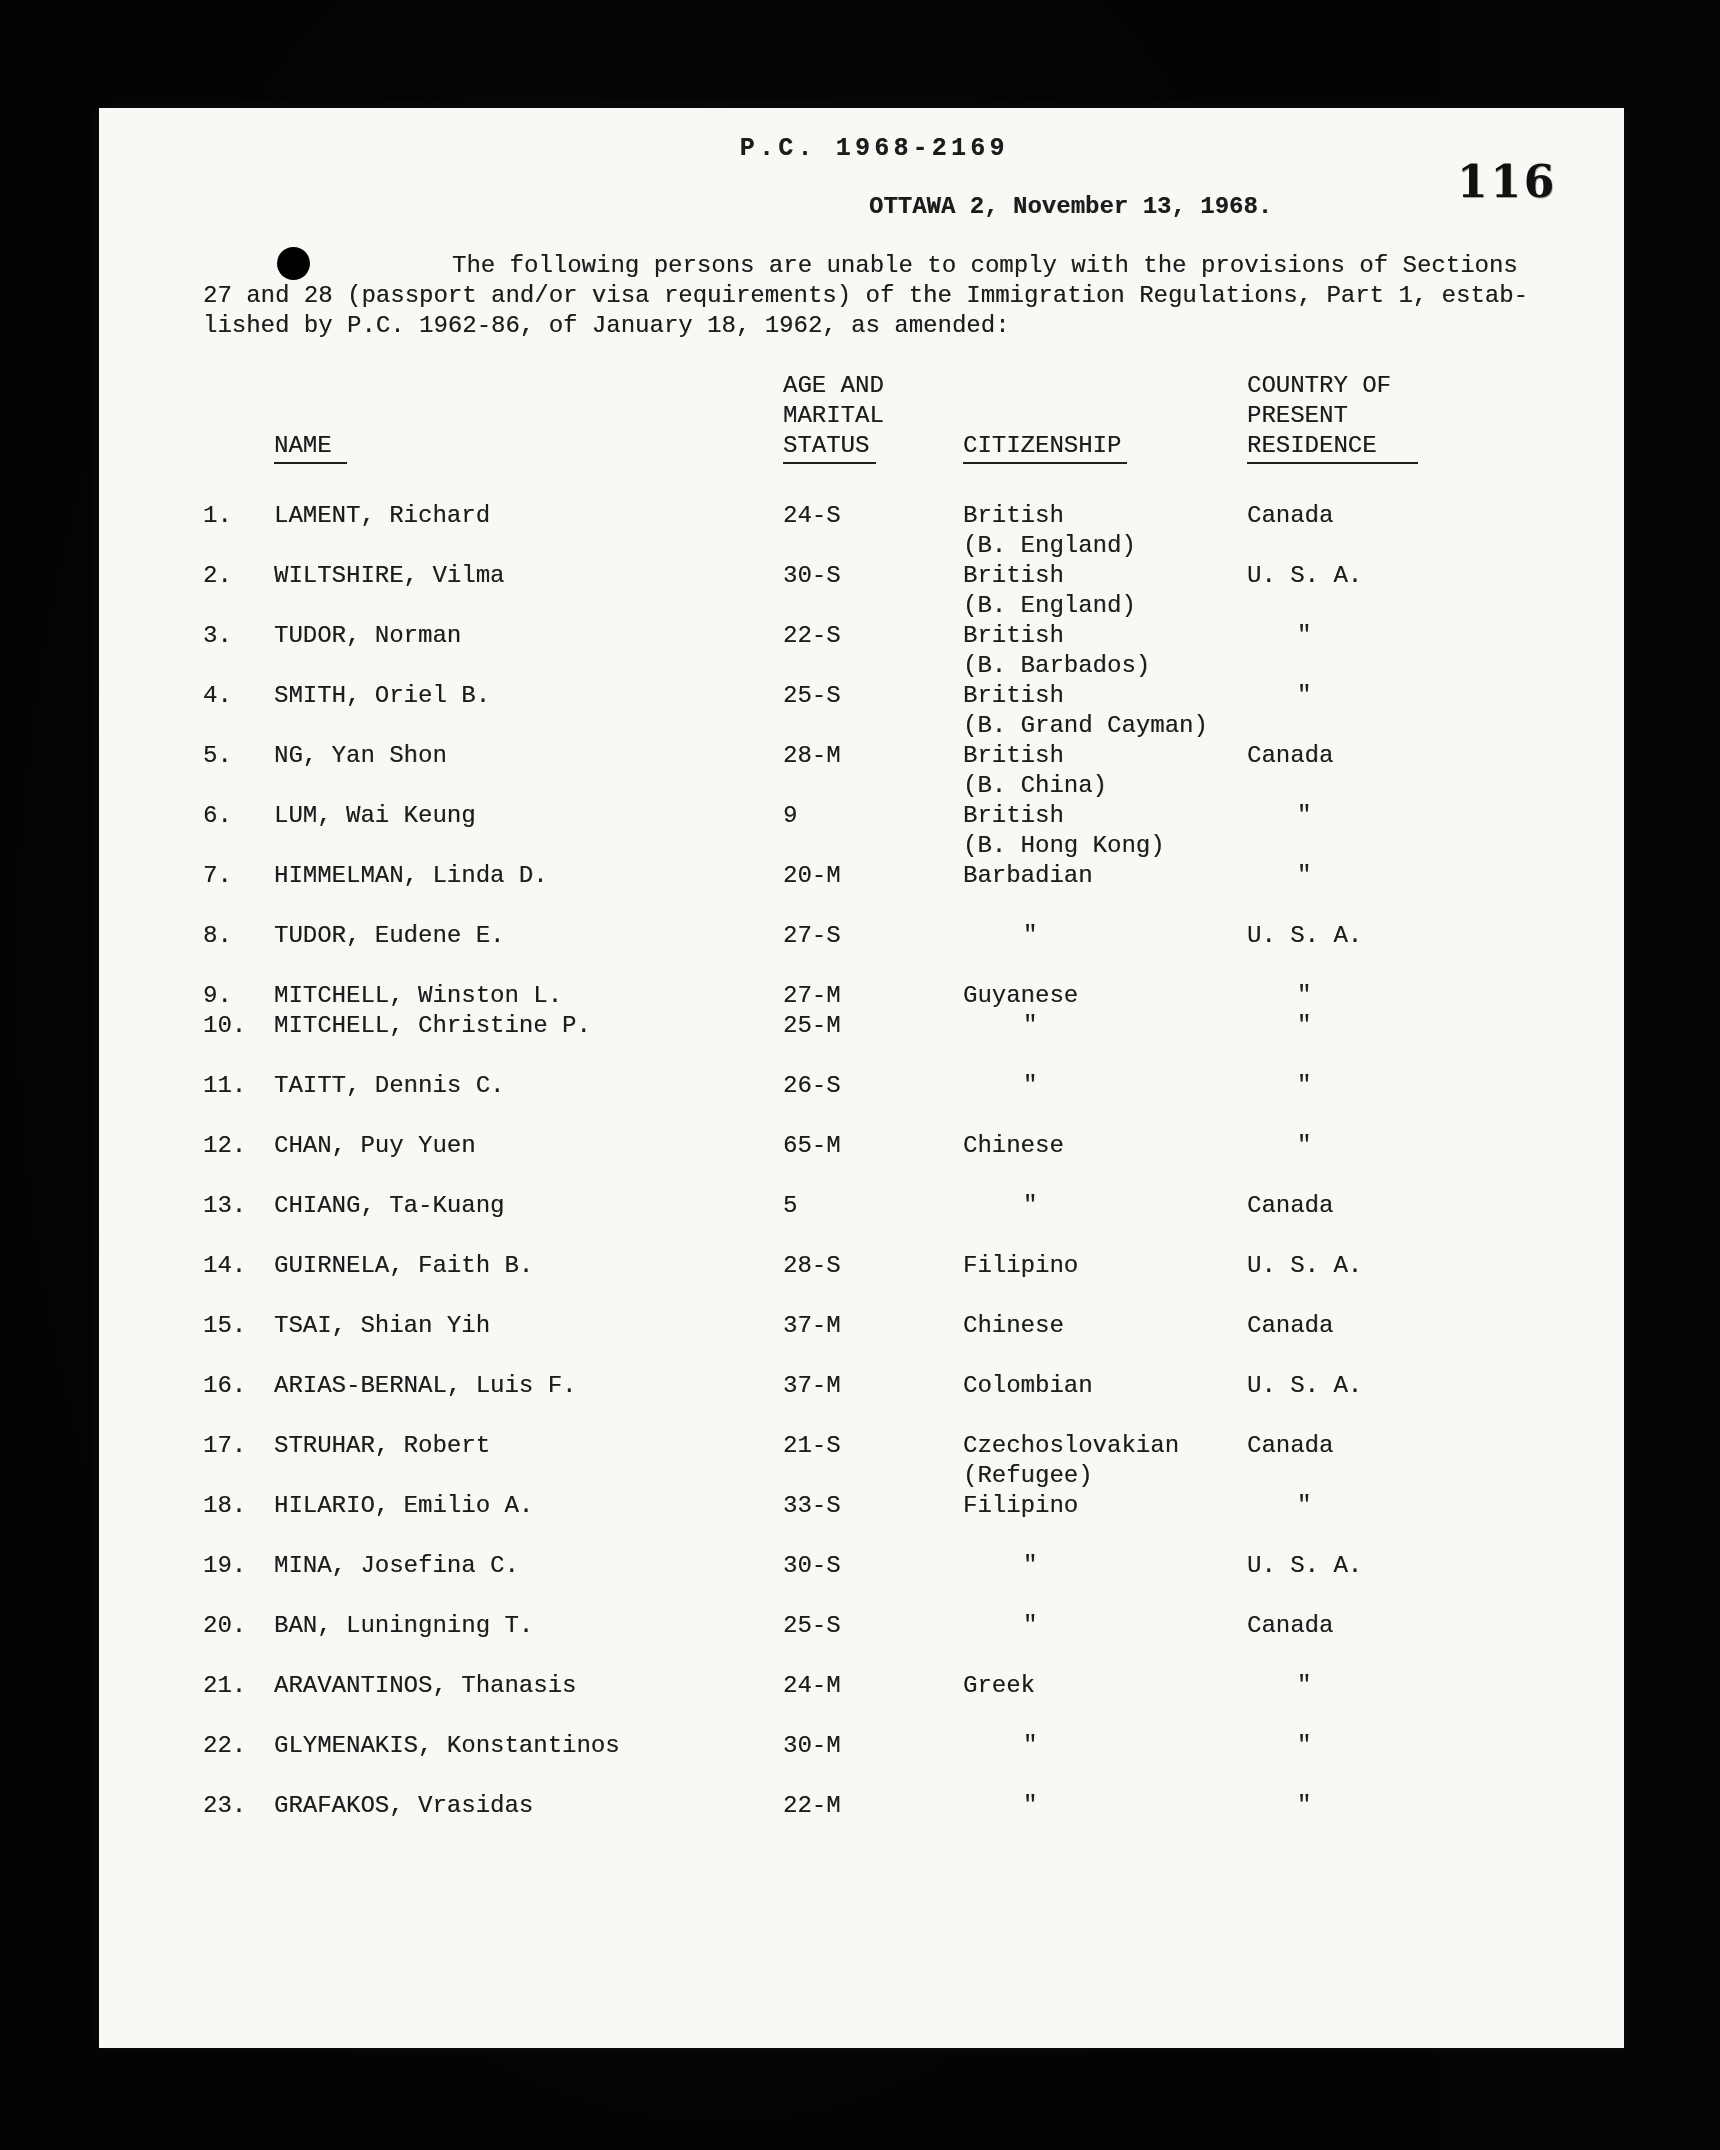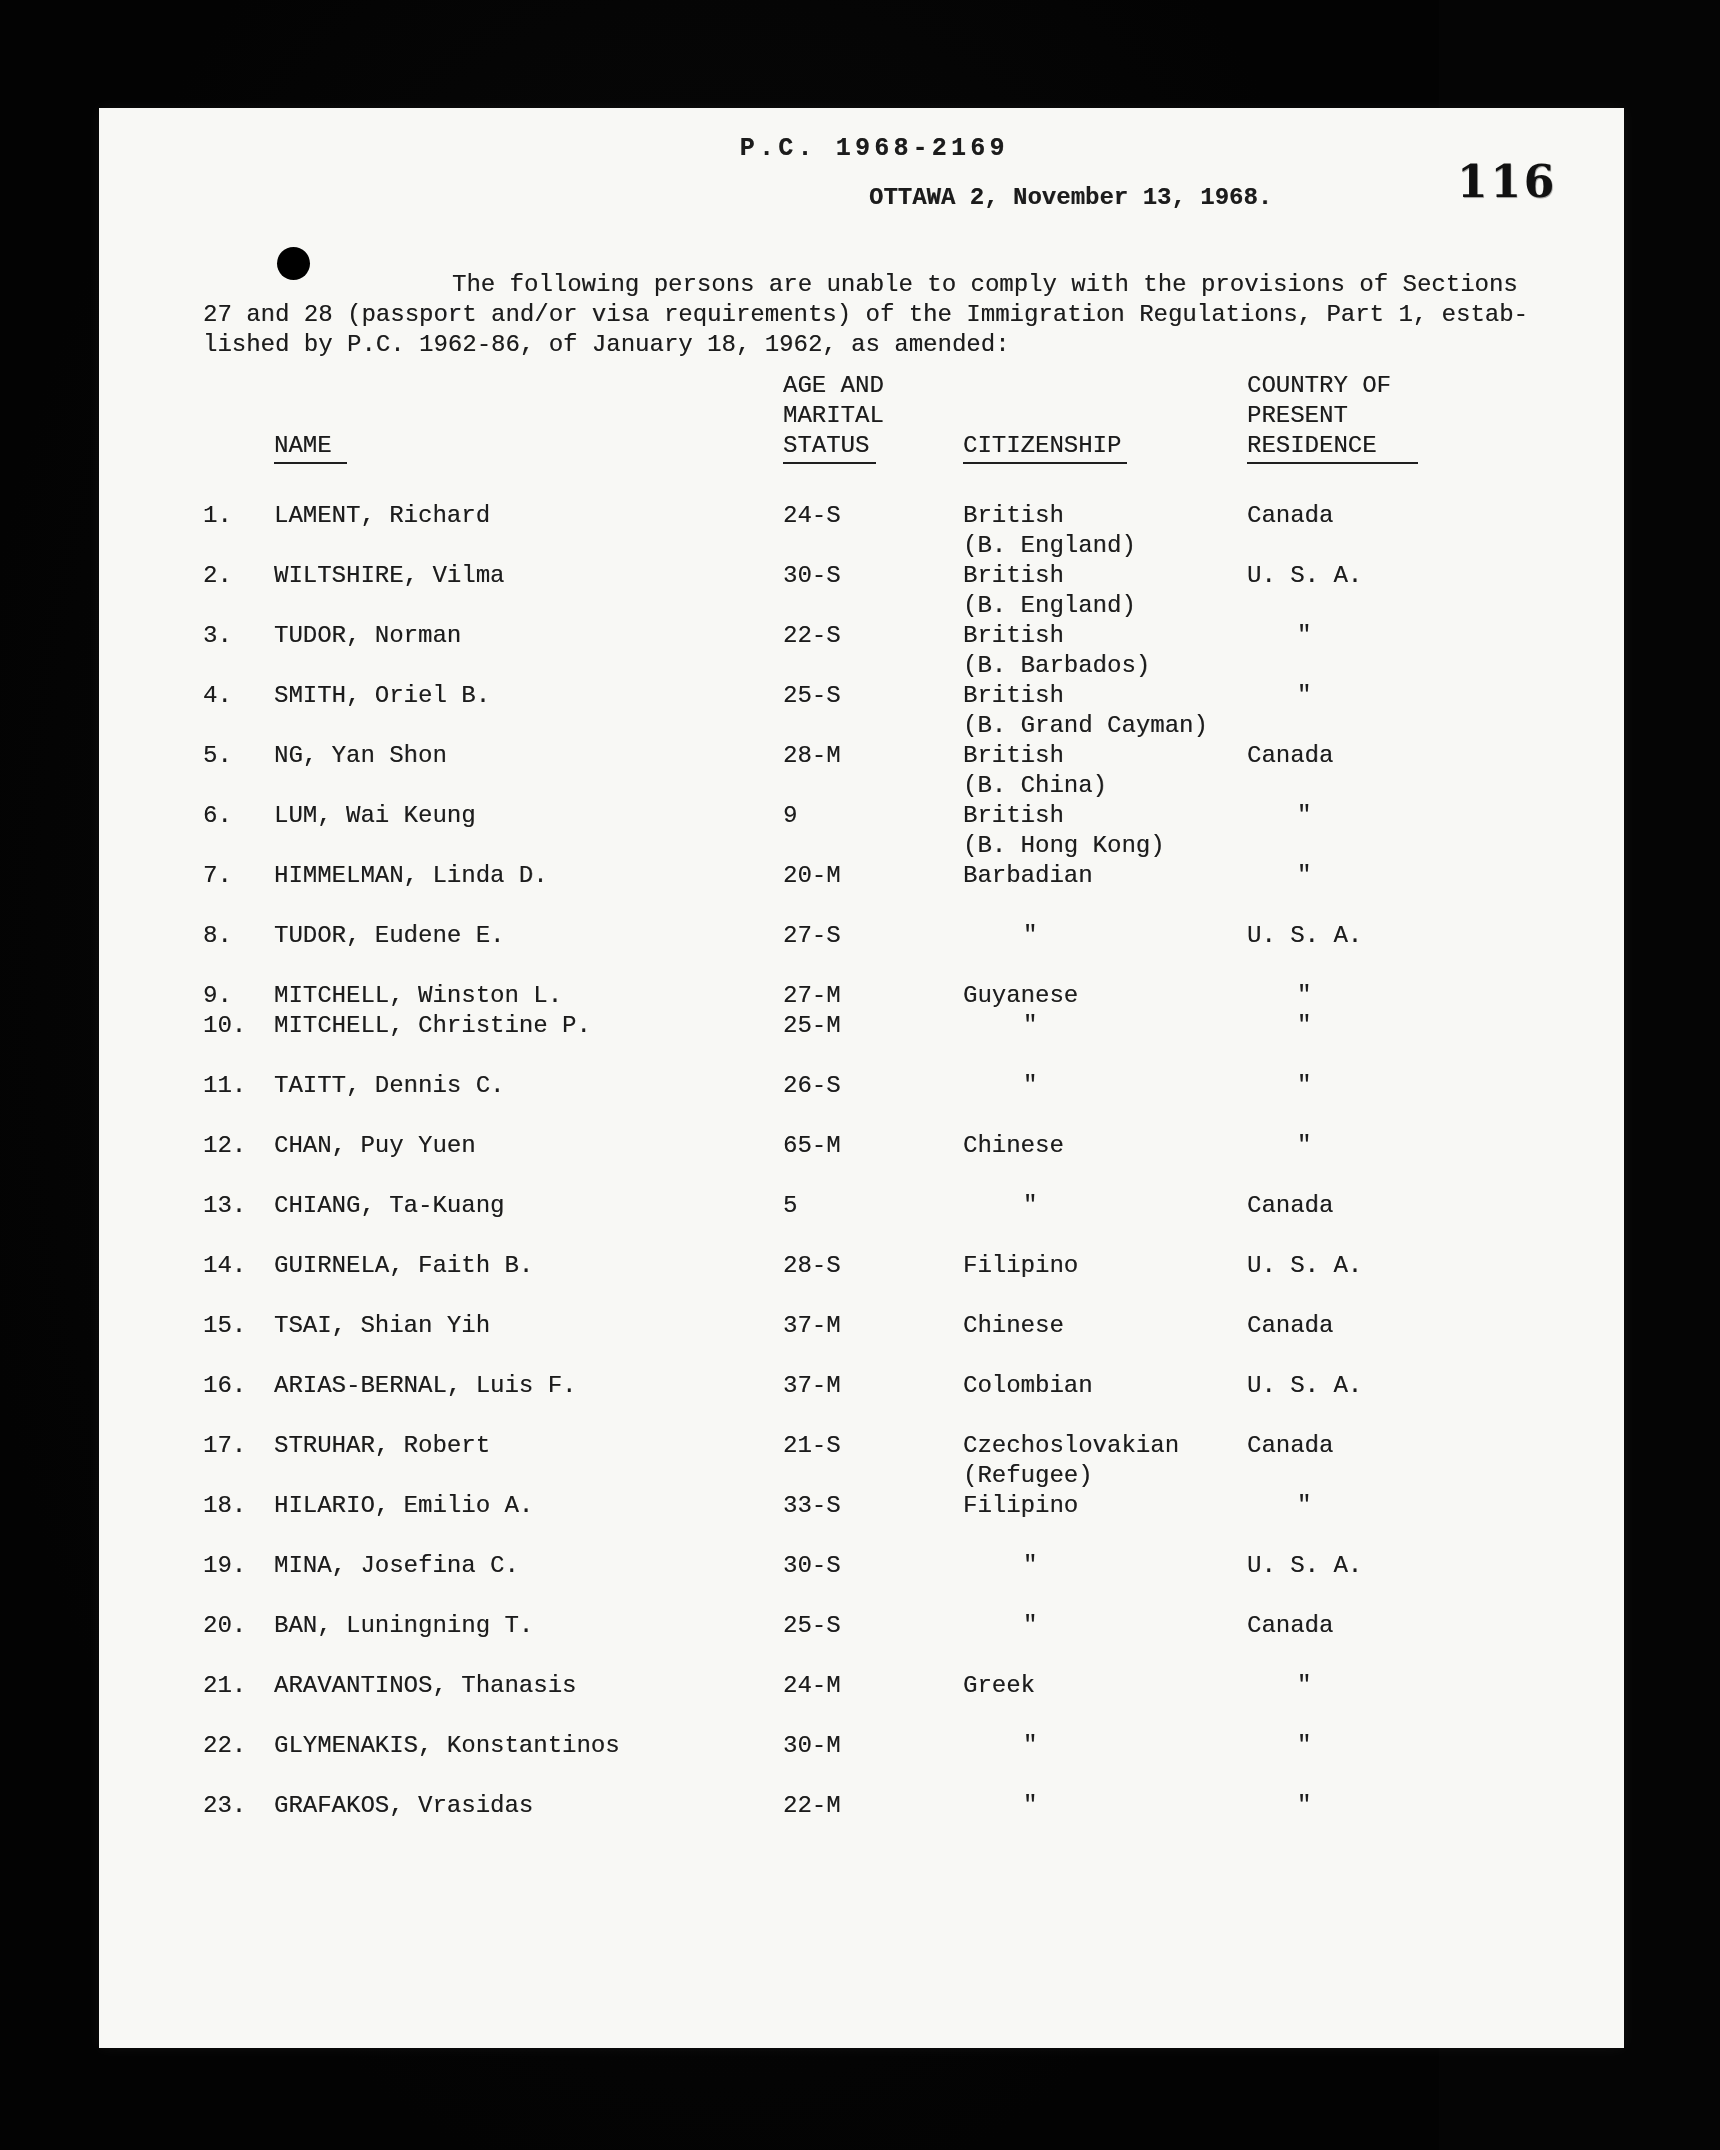--- a/index.html
+++ b/index.html
@@ -42,7 +42,7 @@
     text-shadow: 0.7px 0.7px 0.7px rgba(0,0,0,0.35);
   }
   .dateline {
-    position: absolute; top: 76px; left: 770px;
+    position: absolute; top: 85px; left: 770px;
     font-weight: bold;
     text-align: right;
   }

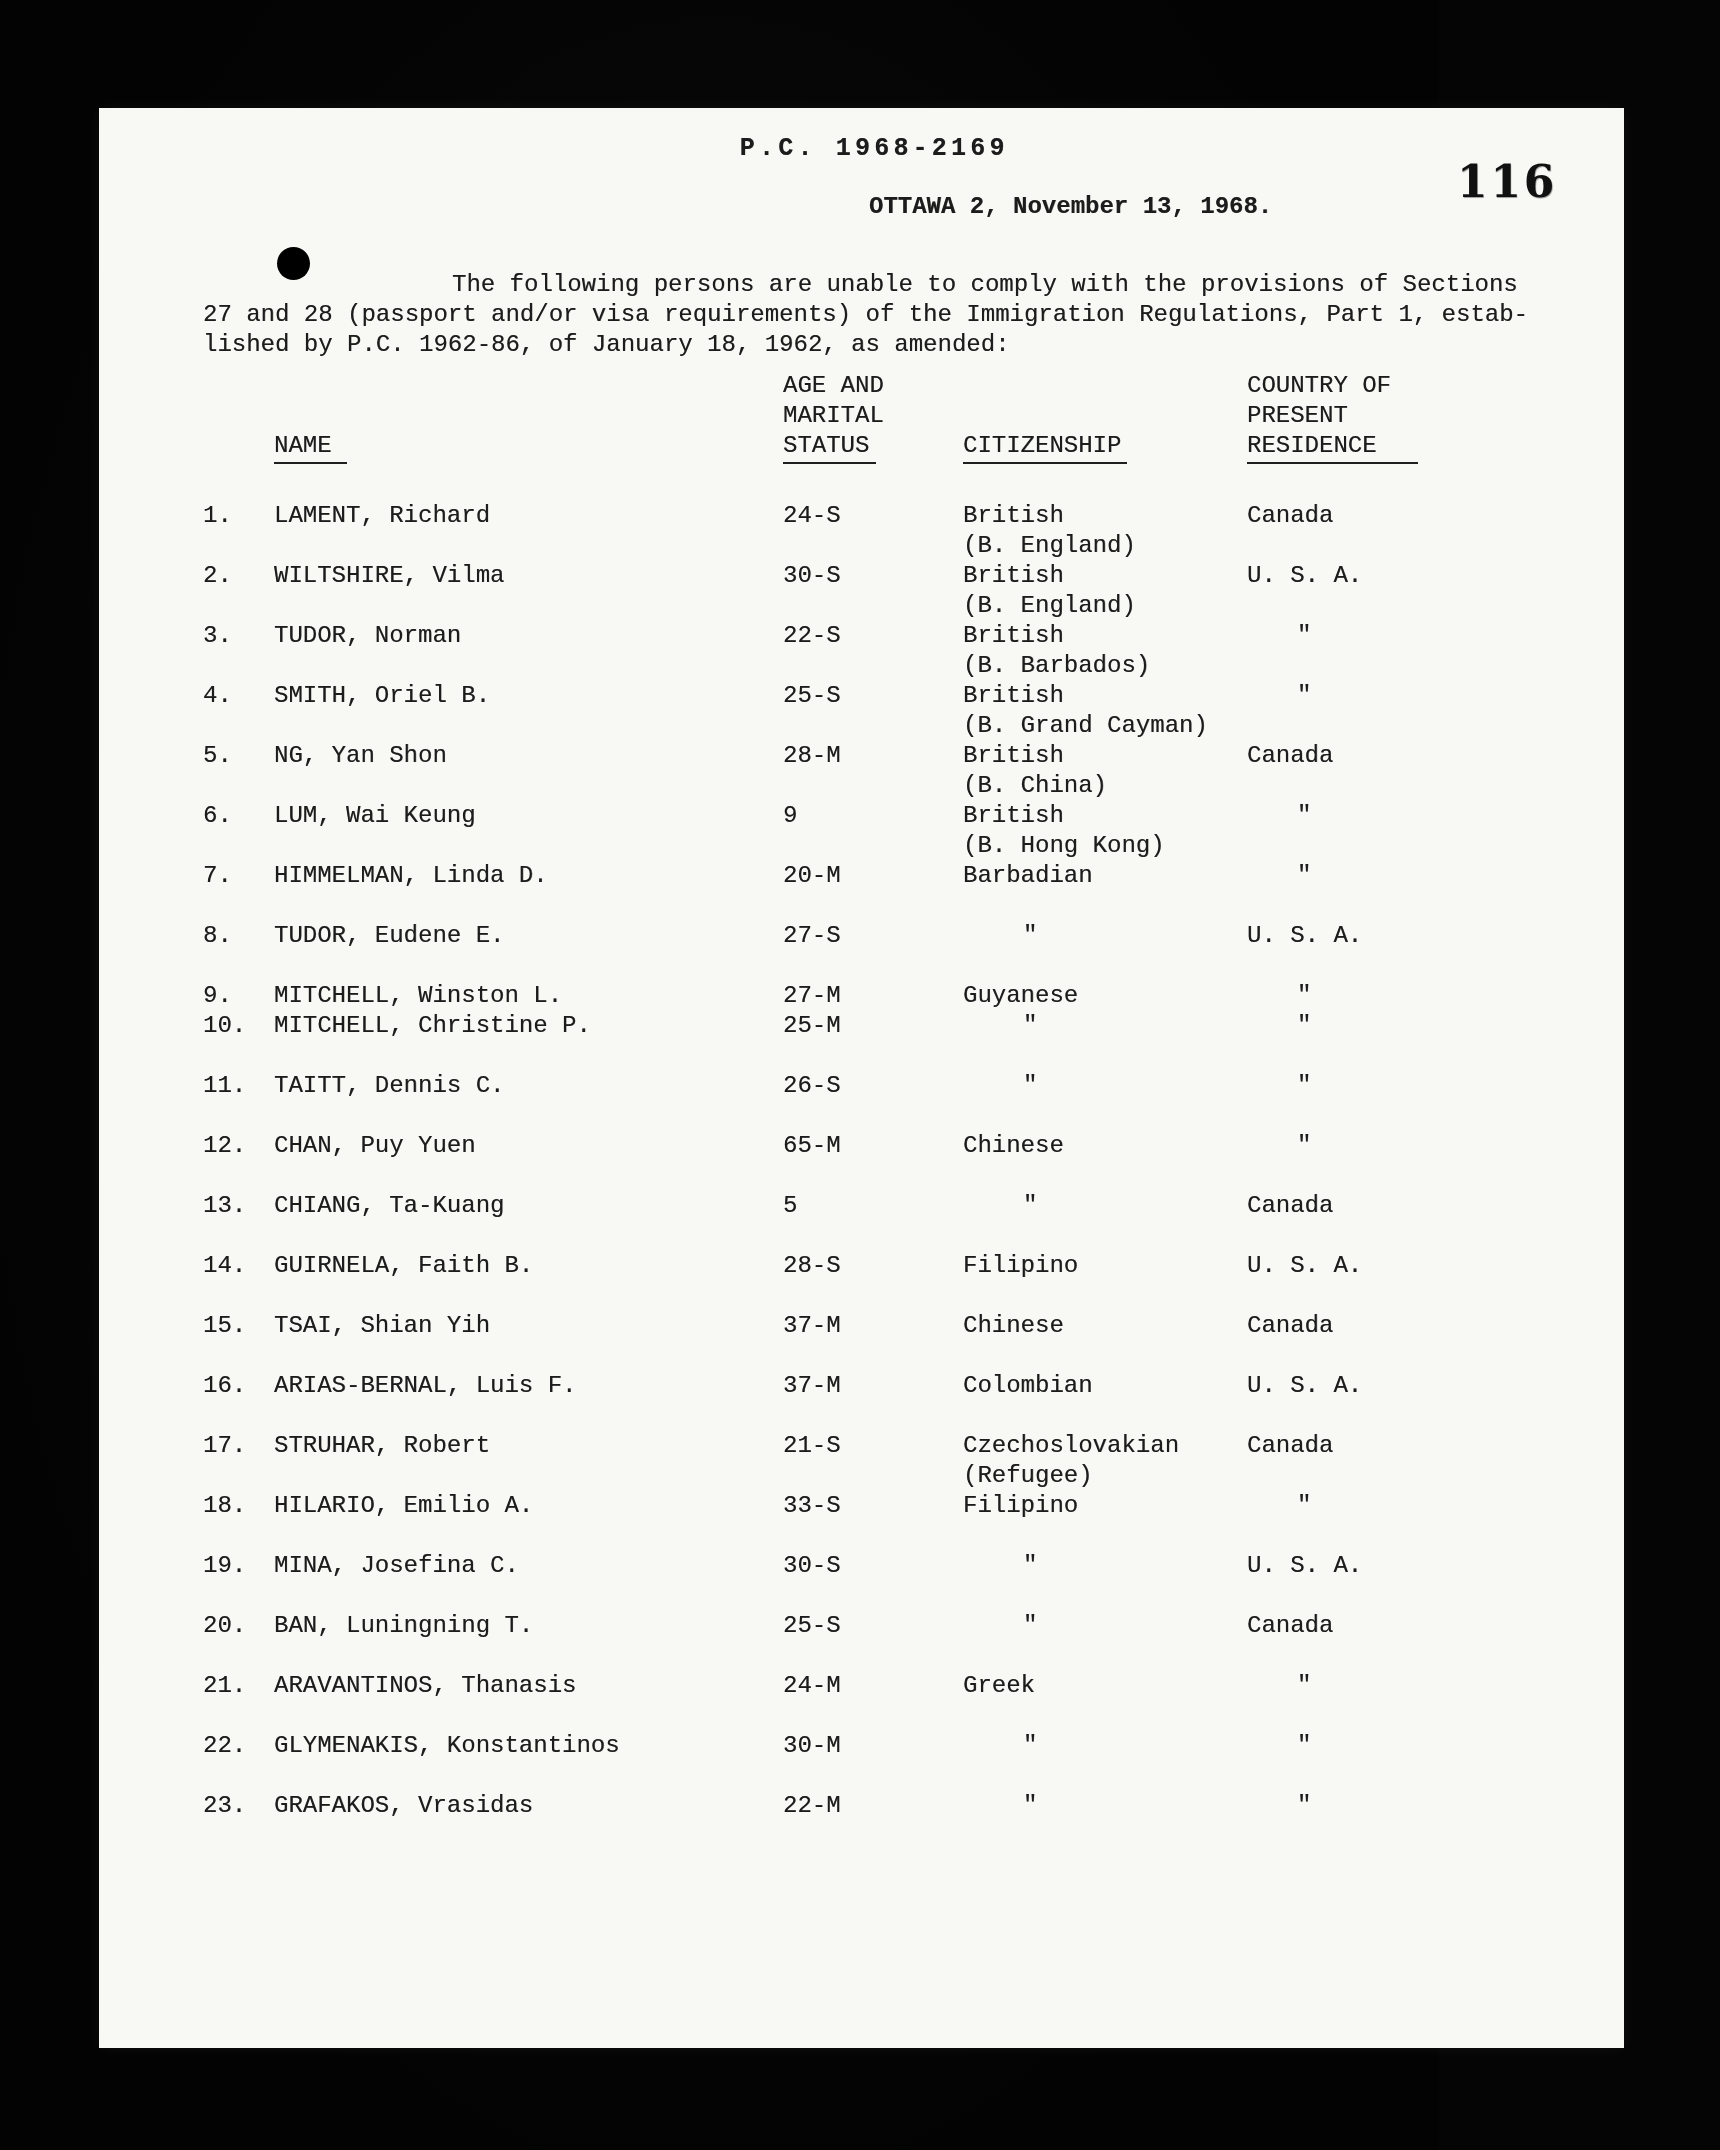--- a/index.html
+++ b/index.html
@@ -56,7 +56,7 @@
     position: absolute; top: 143px; left: 104px; width: 1408px;
     line-height: 30px;
   }
-  .intro-line.indent { text-indent: 249px; margin-top: 19px; }
+  .intro-line.indent { text-indent: 249px; }
   .thead, .row {
     display: grid;
     grid-template-columns: 104px 71px 509px 180px 284px 1fr;

